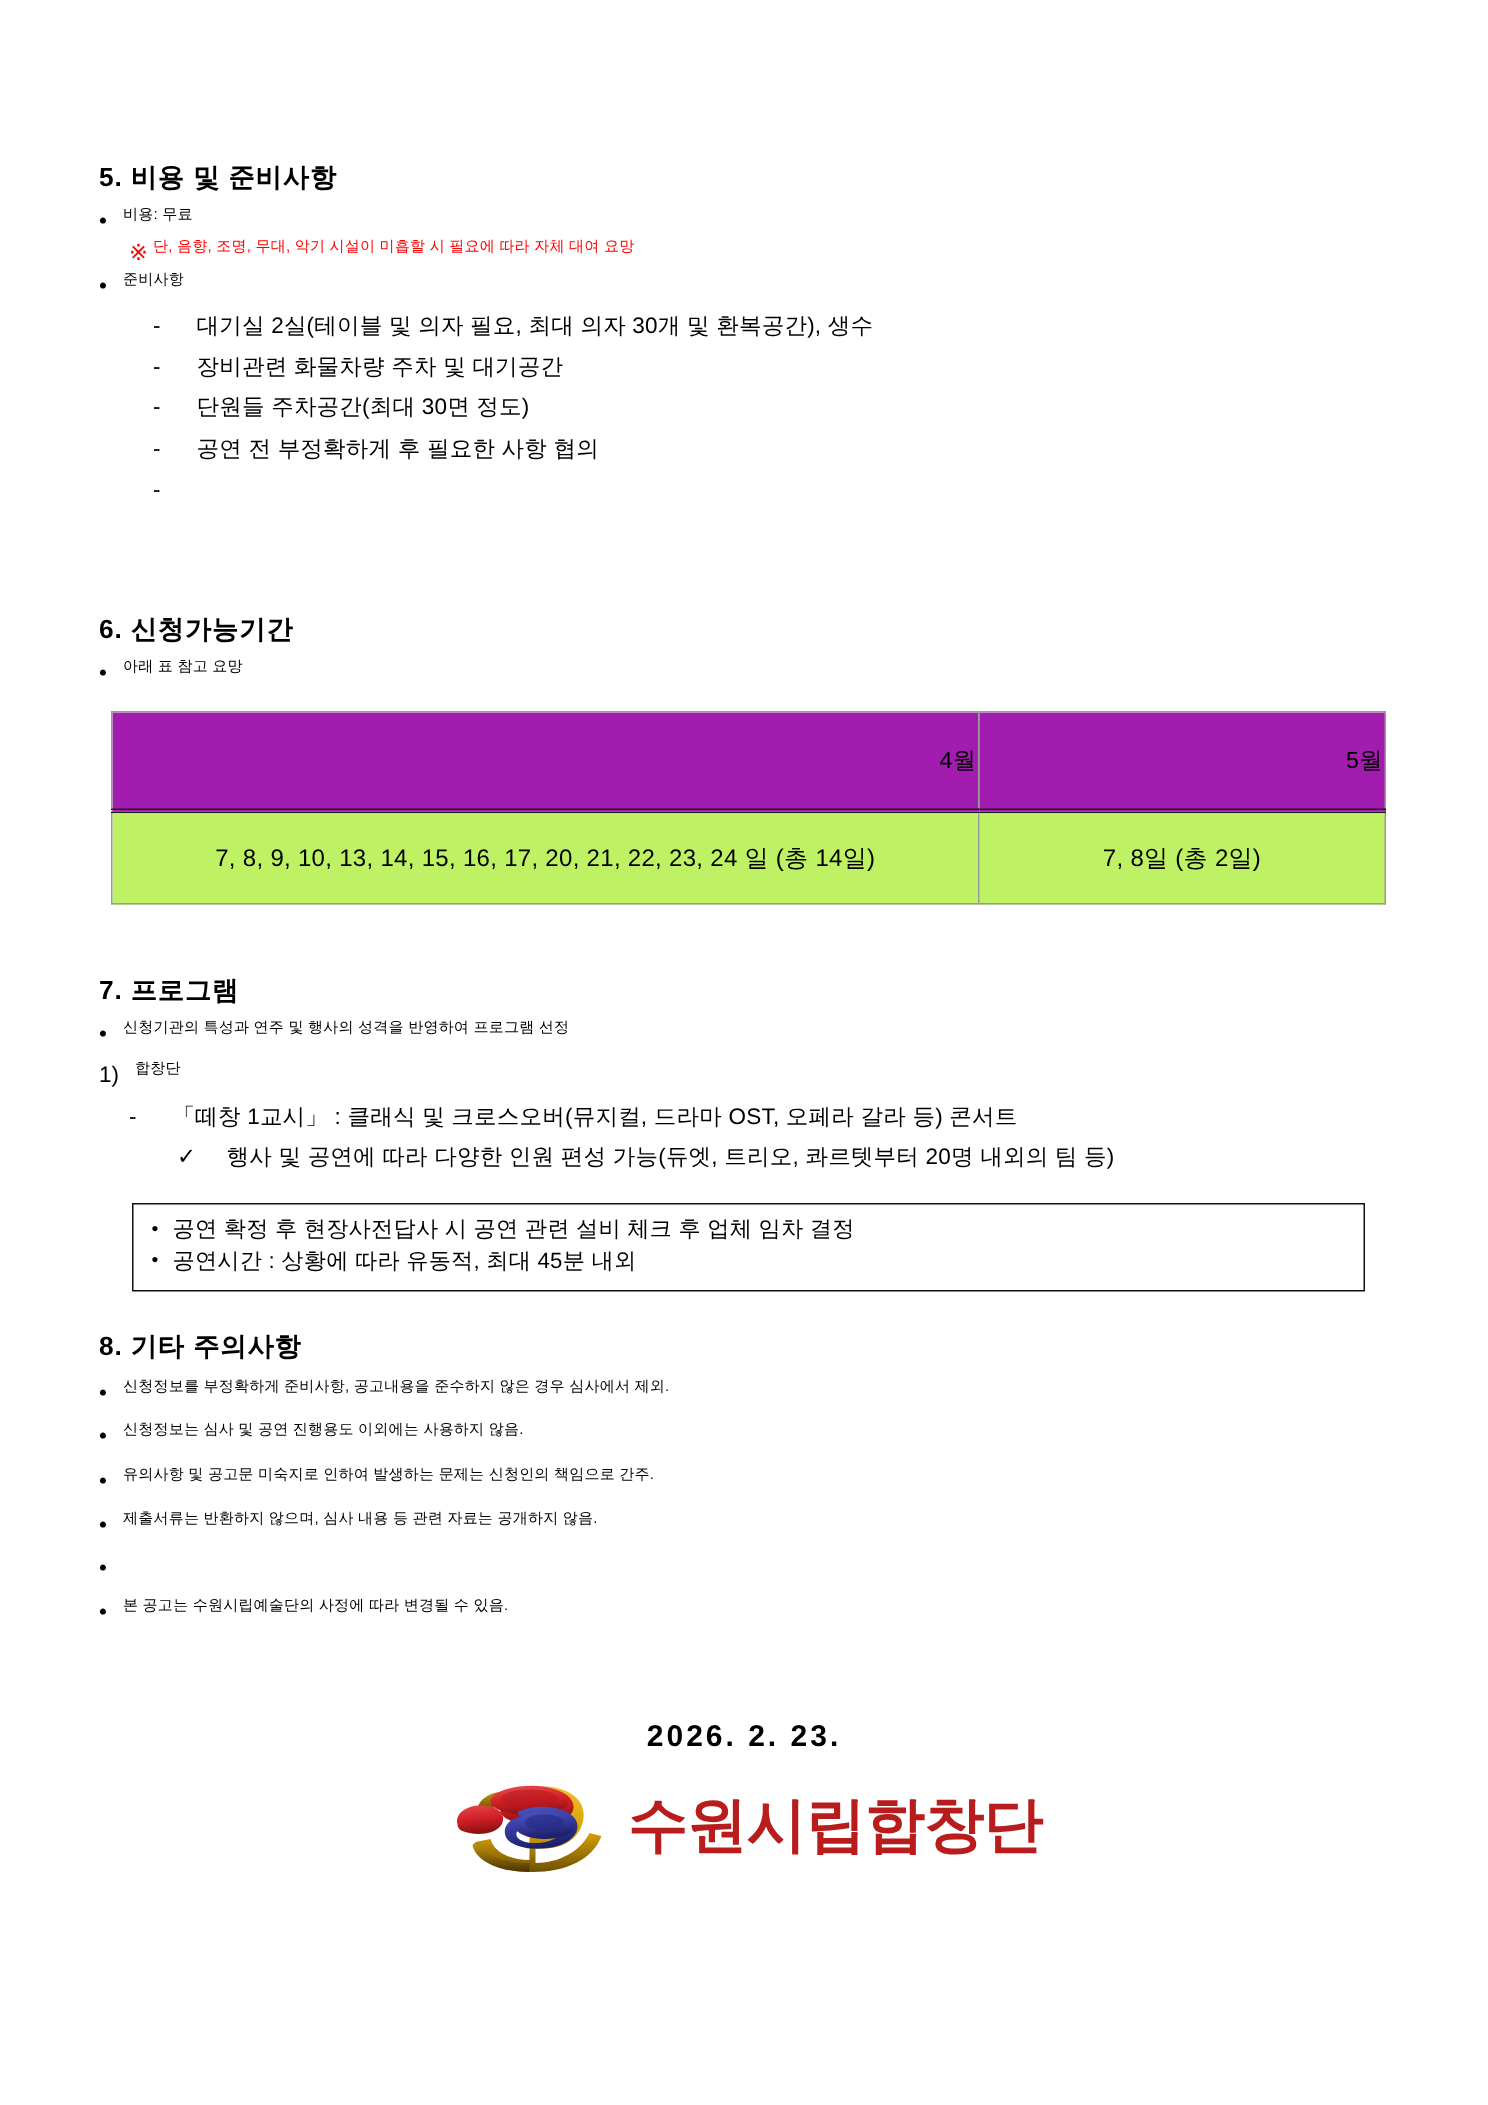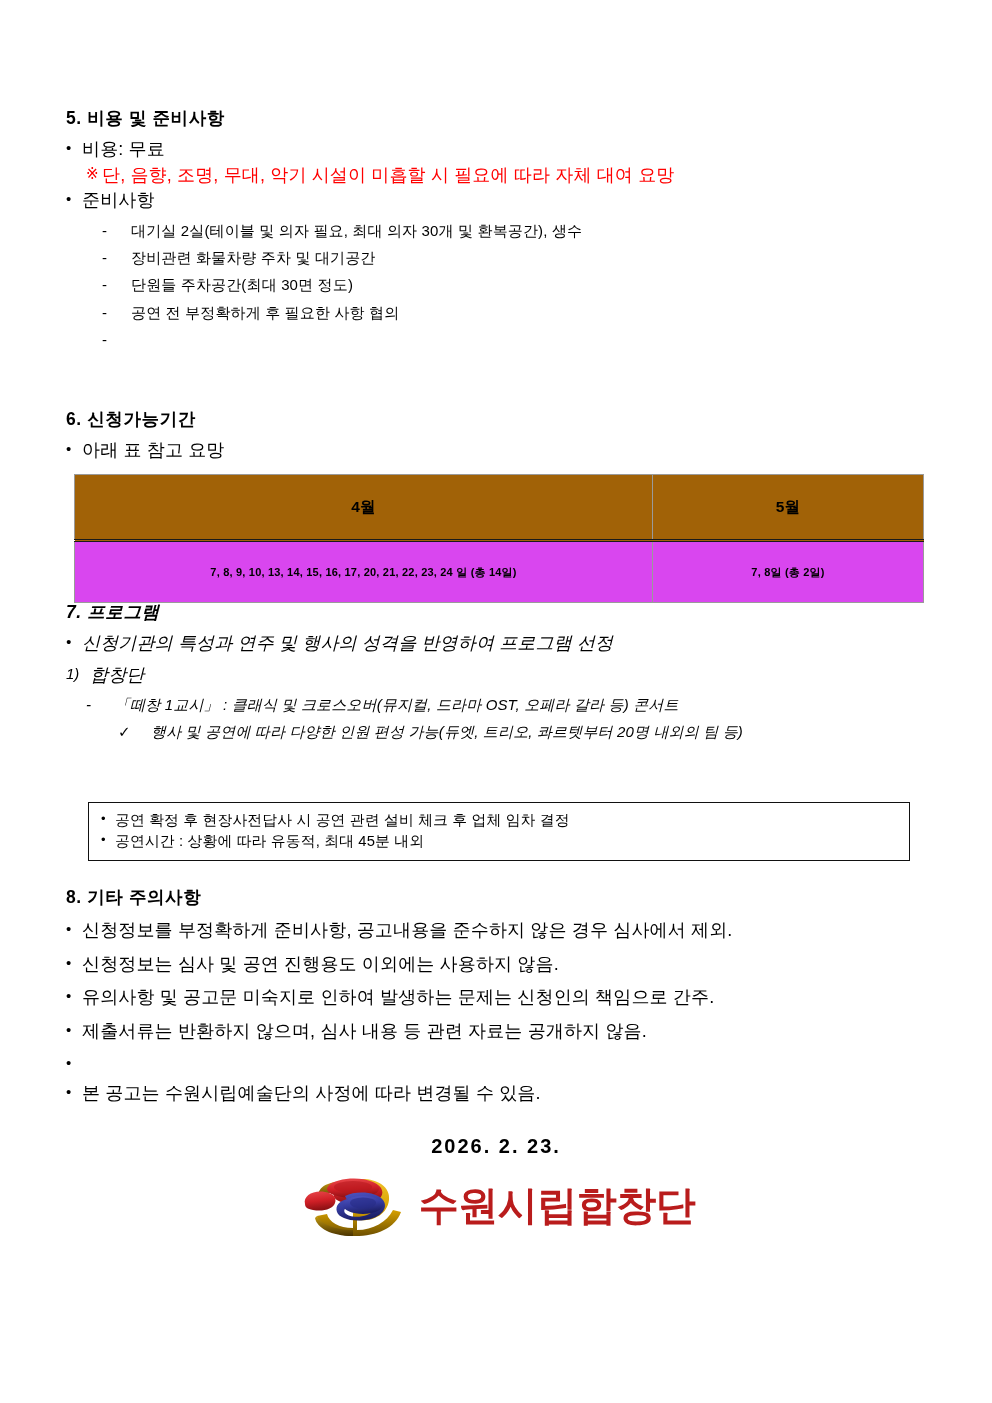--- a/index.html
+++ b/index.html
@@ -63,7 +63,7 @@
     line-height: 1.42;
   }
   .txt {
-    font-size: 18px;
+    font-size: 10px;
     letter-spacing: 0.15px;
     line-height: 1.42;
   }

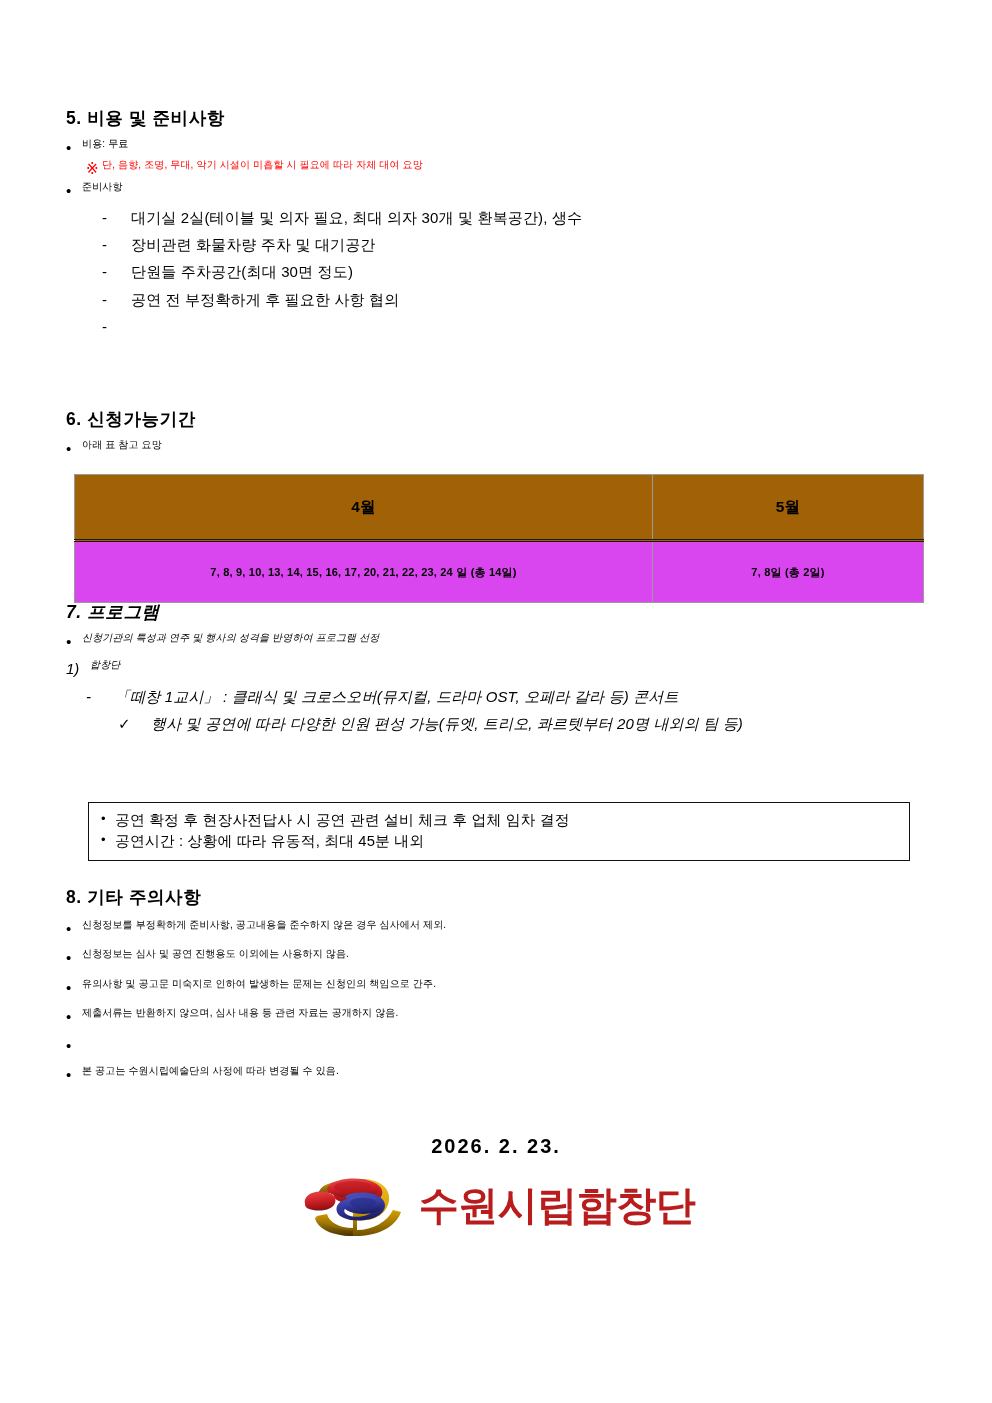--- a/index.html
+++ b/index.html
@@ -100,12 +100,13 @@
     vertical-align: middle;
   }
   table.period th {
-    background: #a16207;
+    background: #a21caf;
     font-size: 15.5px;
-    font-weight: bold;
+    font-weight: normal;
     height: 62px;
     border-bottom: 3px double #1a1a1a;
     letter-spacing: 0.3px;
+    text-align: right;
   }
   table.period td {
     background: #d946ef;

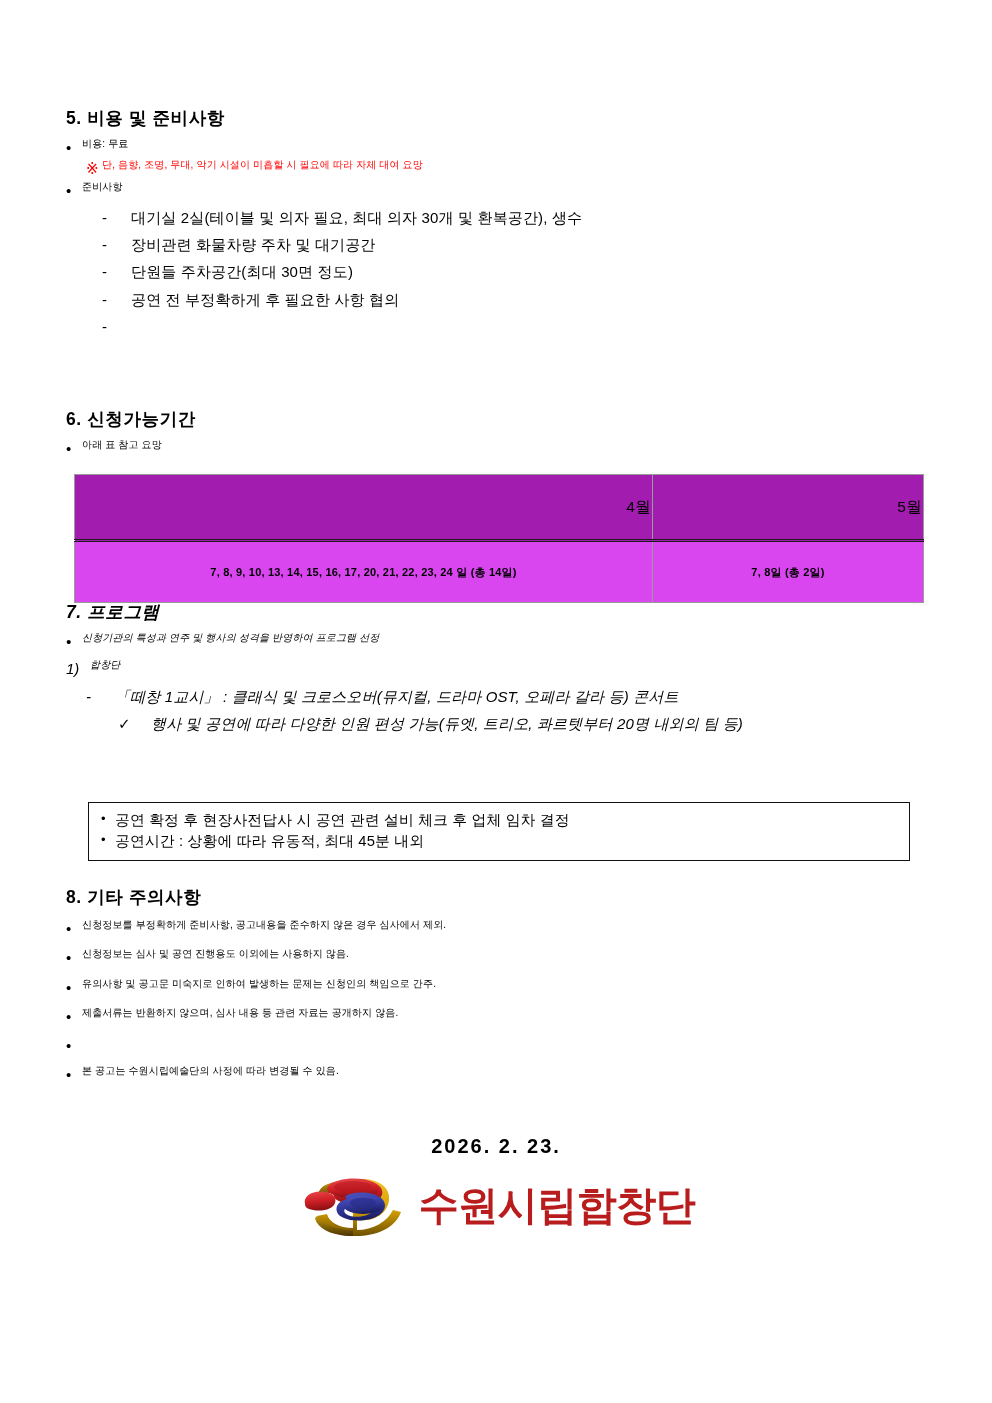--- a/index.html
+++ b/index.html
@@ -109,9 +109,9 @@
     text-align: right;
   }
   table.period td {
-    background: #d946ef;
-    font-size: 11px;
-    font-weight: bold;
+    background: #bef264;
+    font-size: 16px;
+    font-weight: normal;
     height: 58px;
     letter-spacing: 0.2px;
   }

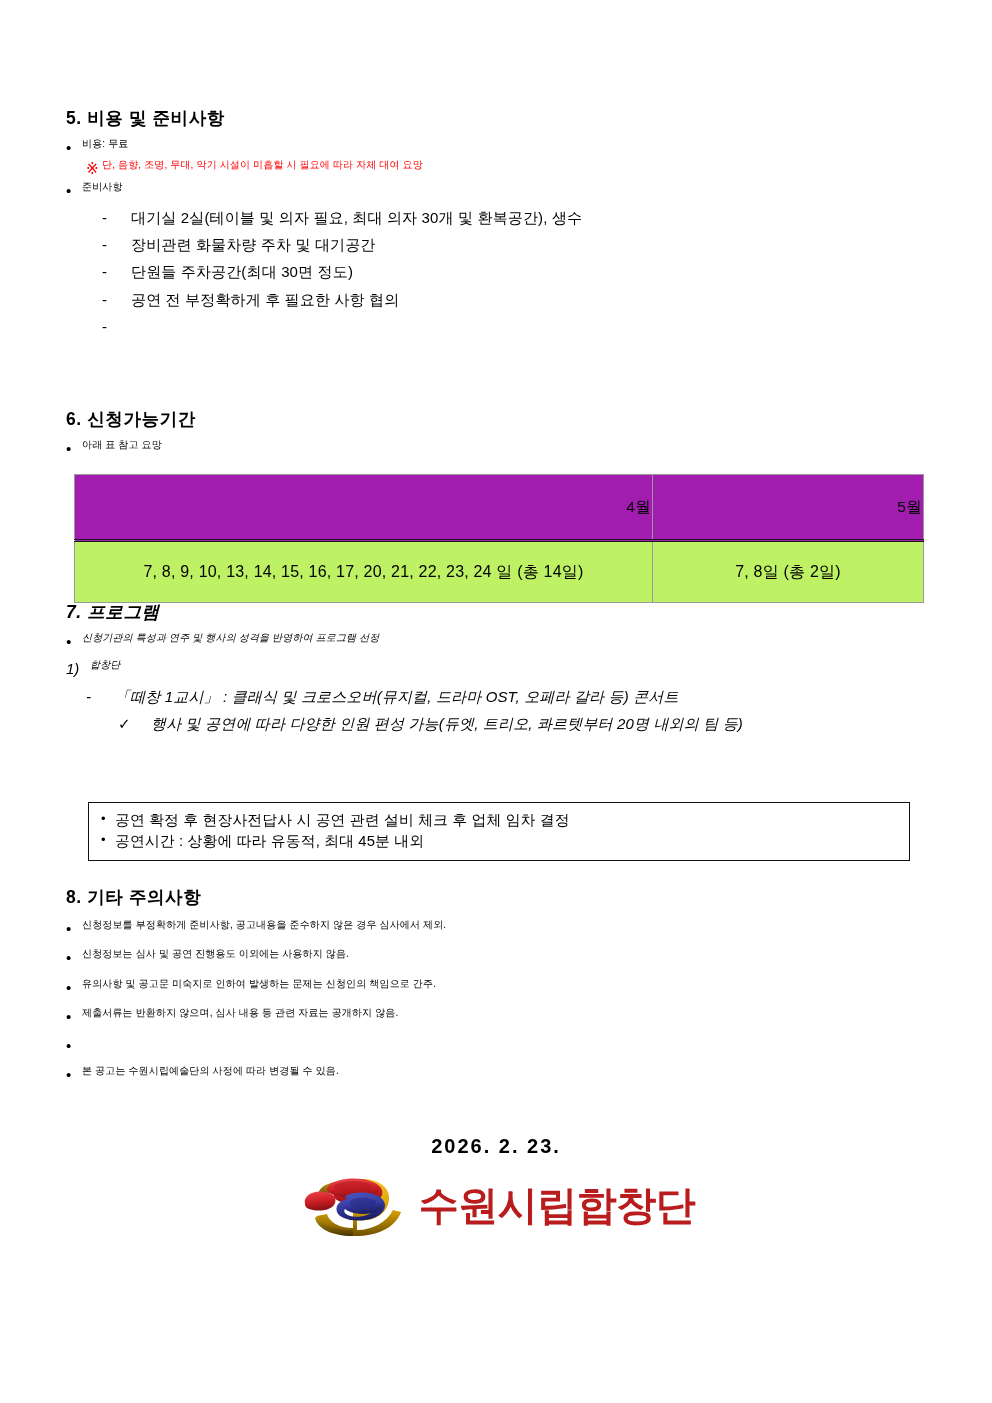--- a/index.html
+++ b/index.html
@@ -78,7 +78,7 @@
   #block-sec5 { position: absolute; left: 66px; top: 108px; width: 860px; }
   #block-sec6 { position: absolute; left: 66px; top: 409px; width: 860px; }
   #table-wrap { position: absolute; left: 74px; top: 474px; width: 843px; }
-  #block-sec7 { position: absolute; left: 66px; top: 602px; width: 880px; font-style: italic; }
+  #block-sec7 { position: absolute; left: 66px; top: 650px; width: 880px; }
   #note-box   { position: absolute; left: 88px; top: 802px; width: 822px; }
   #block-sec8 { position: absolute; left: 66px; top: 887px; width: 880px; }
   #footer     { position: absolute; left: 0;   top: 1135px; width: 992px; }

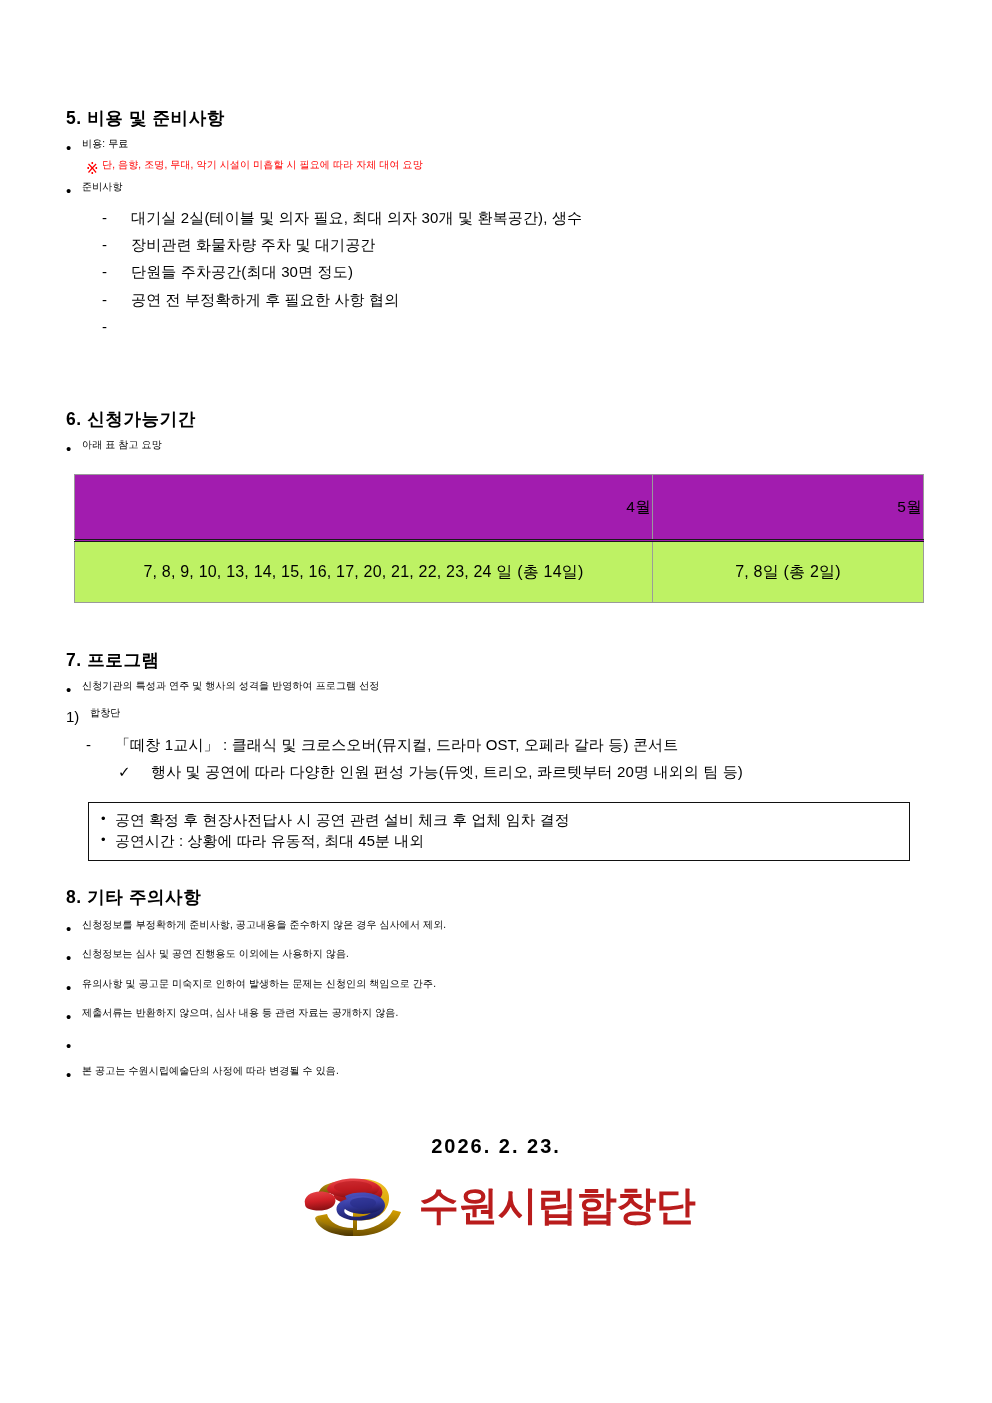--- a/index.html
+++ b/index.html
@@ -134,7 +134,7 @@
     font-size: 20px;
     font-weight: bold;
     letter-spacing: 2px;
-    margin: 0;
+    margin: 12px;
   }
   .logo-line {
     margin-top: 14px;

